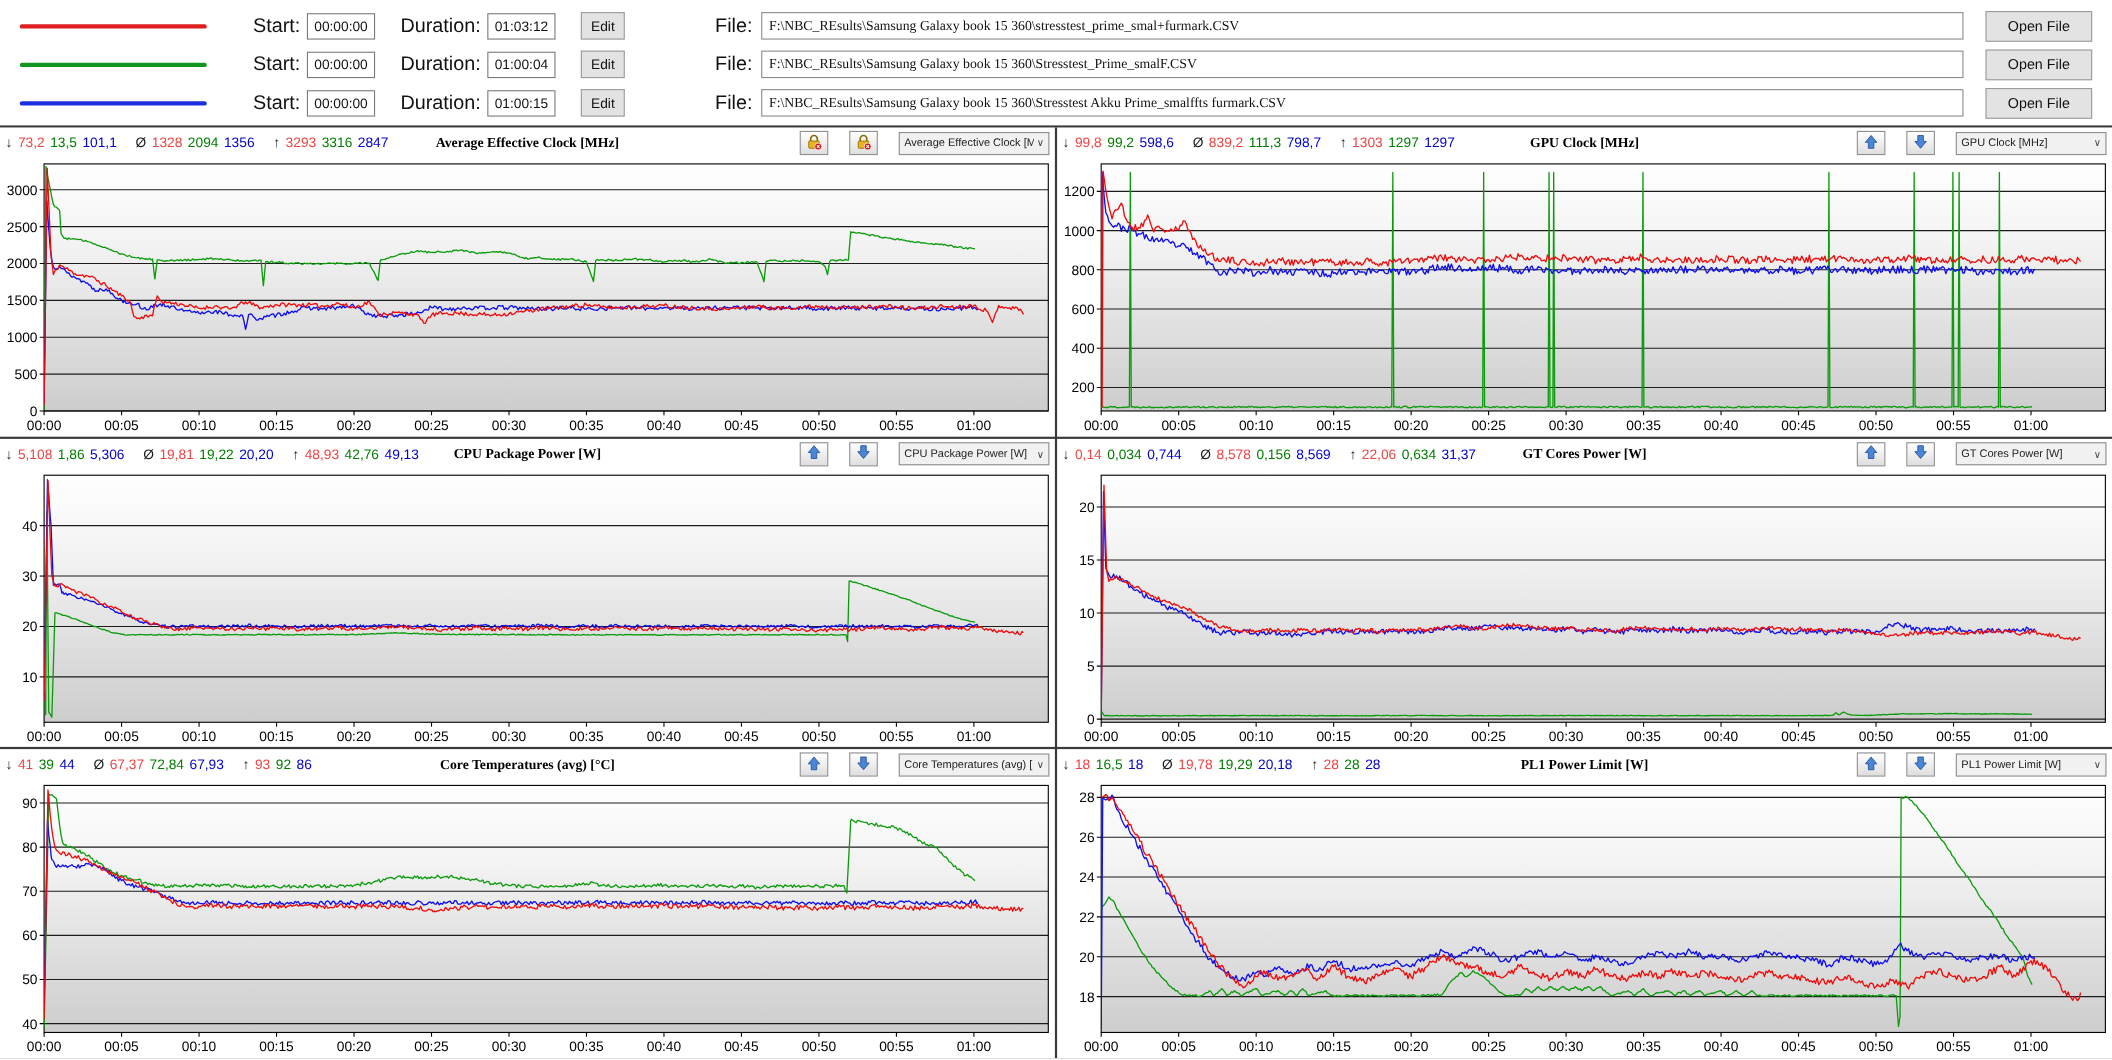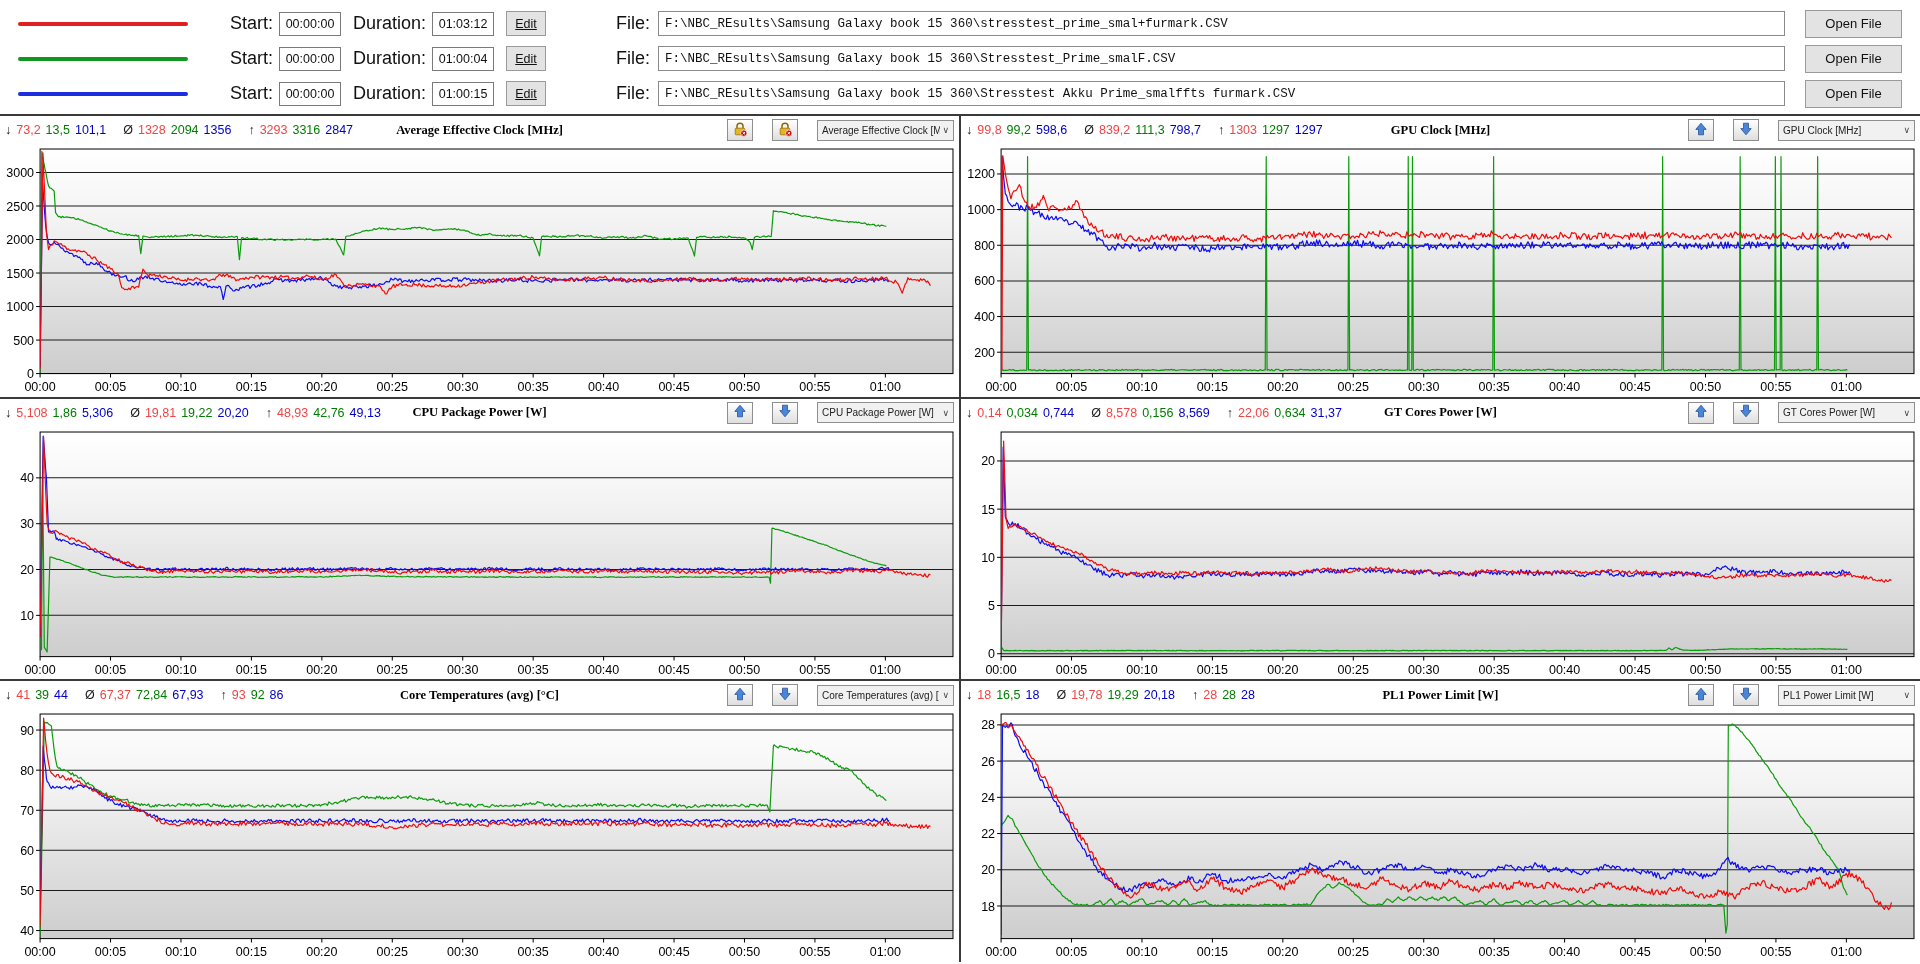--- a/index.html
+++ b/index.html
@@ -12,7 +12,7 @@
   .swline { height:4px; width:100%; border-radius:2px; background:#c00; }
   .lbl { font-size:18px; color:#111; margin-right:6px; white-space:nowrap; }
   .tin { width:62px; height:24px; border:1px solid #7a7a7a; font-size:12.5px; text-align:center;
-         font-family:"Liberation Sans",sans-serif; color:#111; margin-right:12px; background:#fff; }
+         font-family:"Liberation Sans",sans-serif; color:#111; margin-right:23px; background:#fff; }
   .btn { background:#e3e3e3; border:1px solid #9a9a9a; font-size:12.5px; color:#111;
          font-family:"Liberation Sans",sans-serif; cursor:pointer; }
   .btn.edit { width:40px; height:25px; margin-right:70px;text-decoration:underline; }

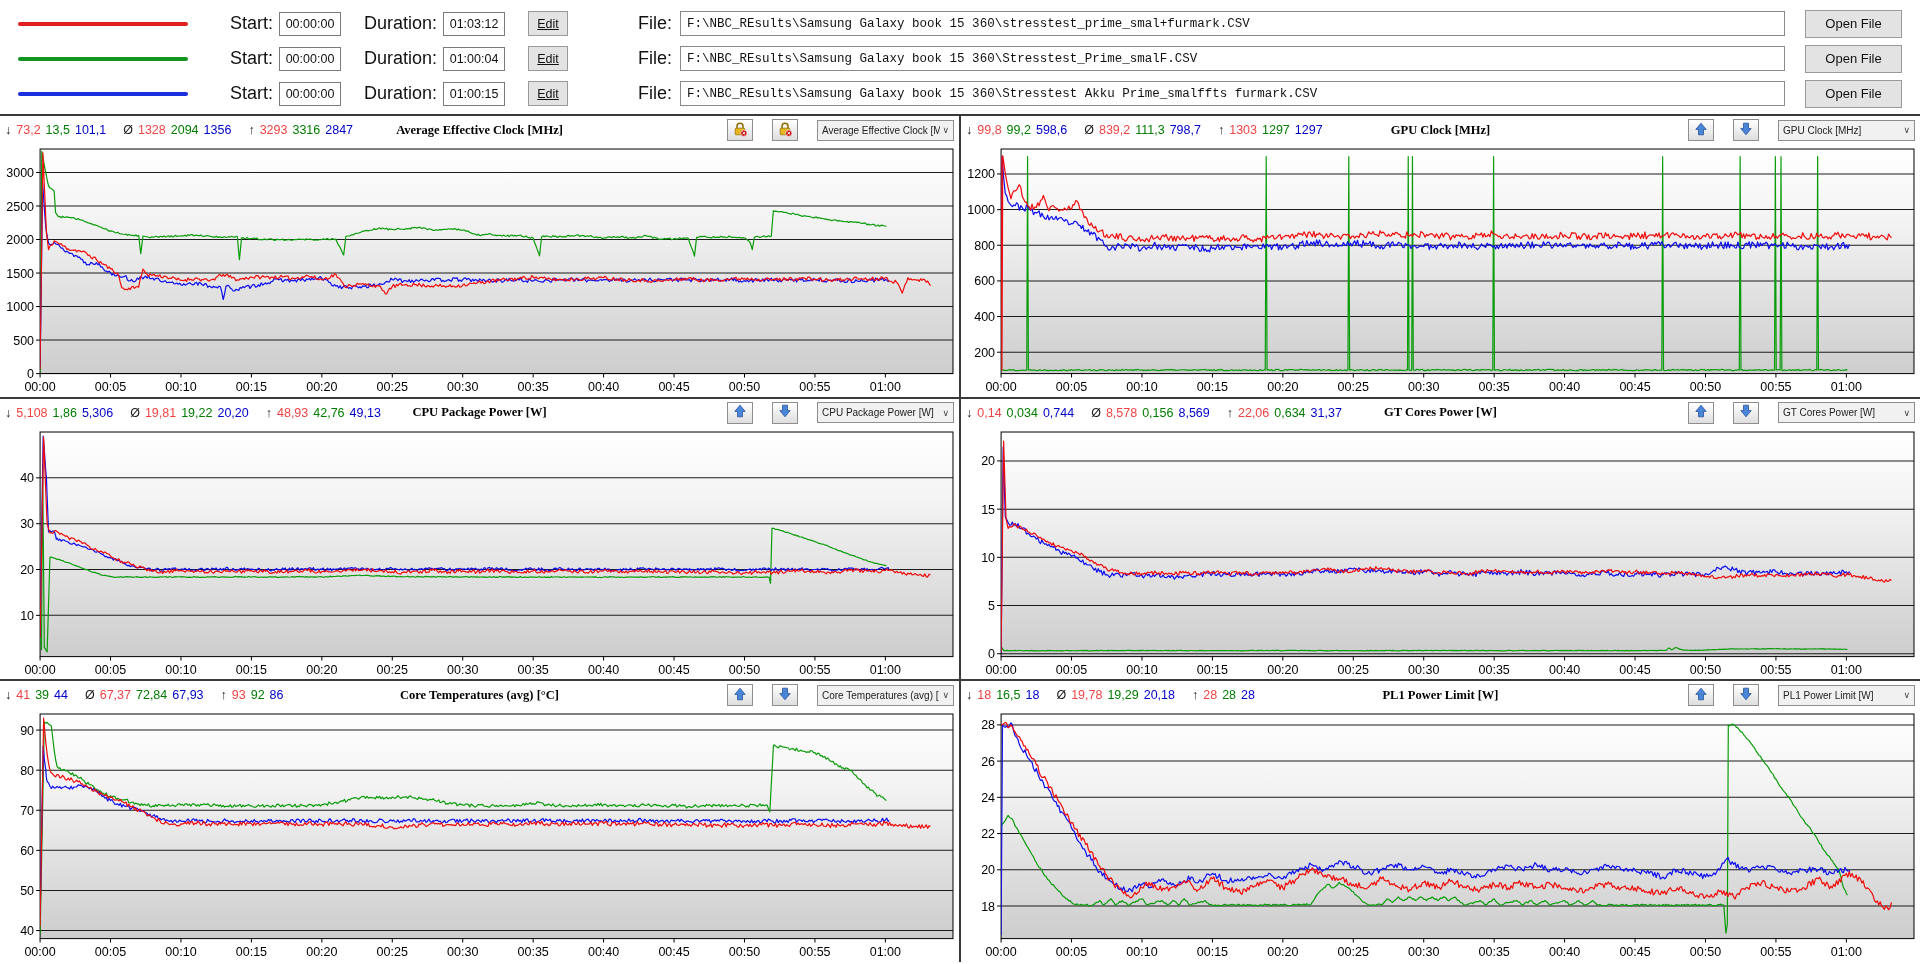--- a/index.html
+++ b/index.html
@@ -15,7 +15,7 @@
          font-family:"Liberation Sans",sans-serif; color:#111; margin-right:23px; background:#fff; }
   .btn { background:#e3e3e3; border:1px solid #9a9a9a; font-size:12.5px; color:#111;
          font-family:"Liberation Sans",sans-serif; cursor:pointer; }
-  .btn.edit { width:40px; height:25px; margin-right:70px;text-decoration:underline; }
+  .btn.edit { width:40px; height:25px; margin-right:70px; }
   .btn.open { width:97px; height:28px; margin-left:20px; margin-right:18px; font-size:13px; }
   .filelbl { margin-right:8px; }
   .fin { flex:1; height:25px; border:1px solid #8a8a8a; font-size:12.5px; padding:0 6px;

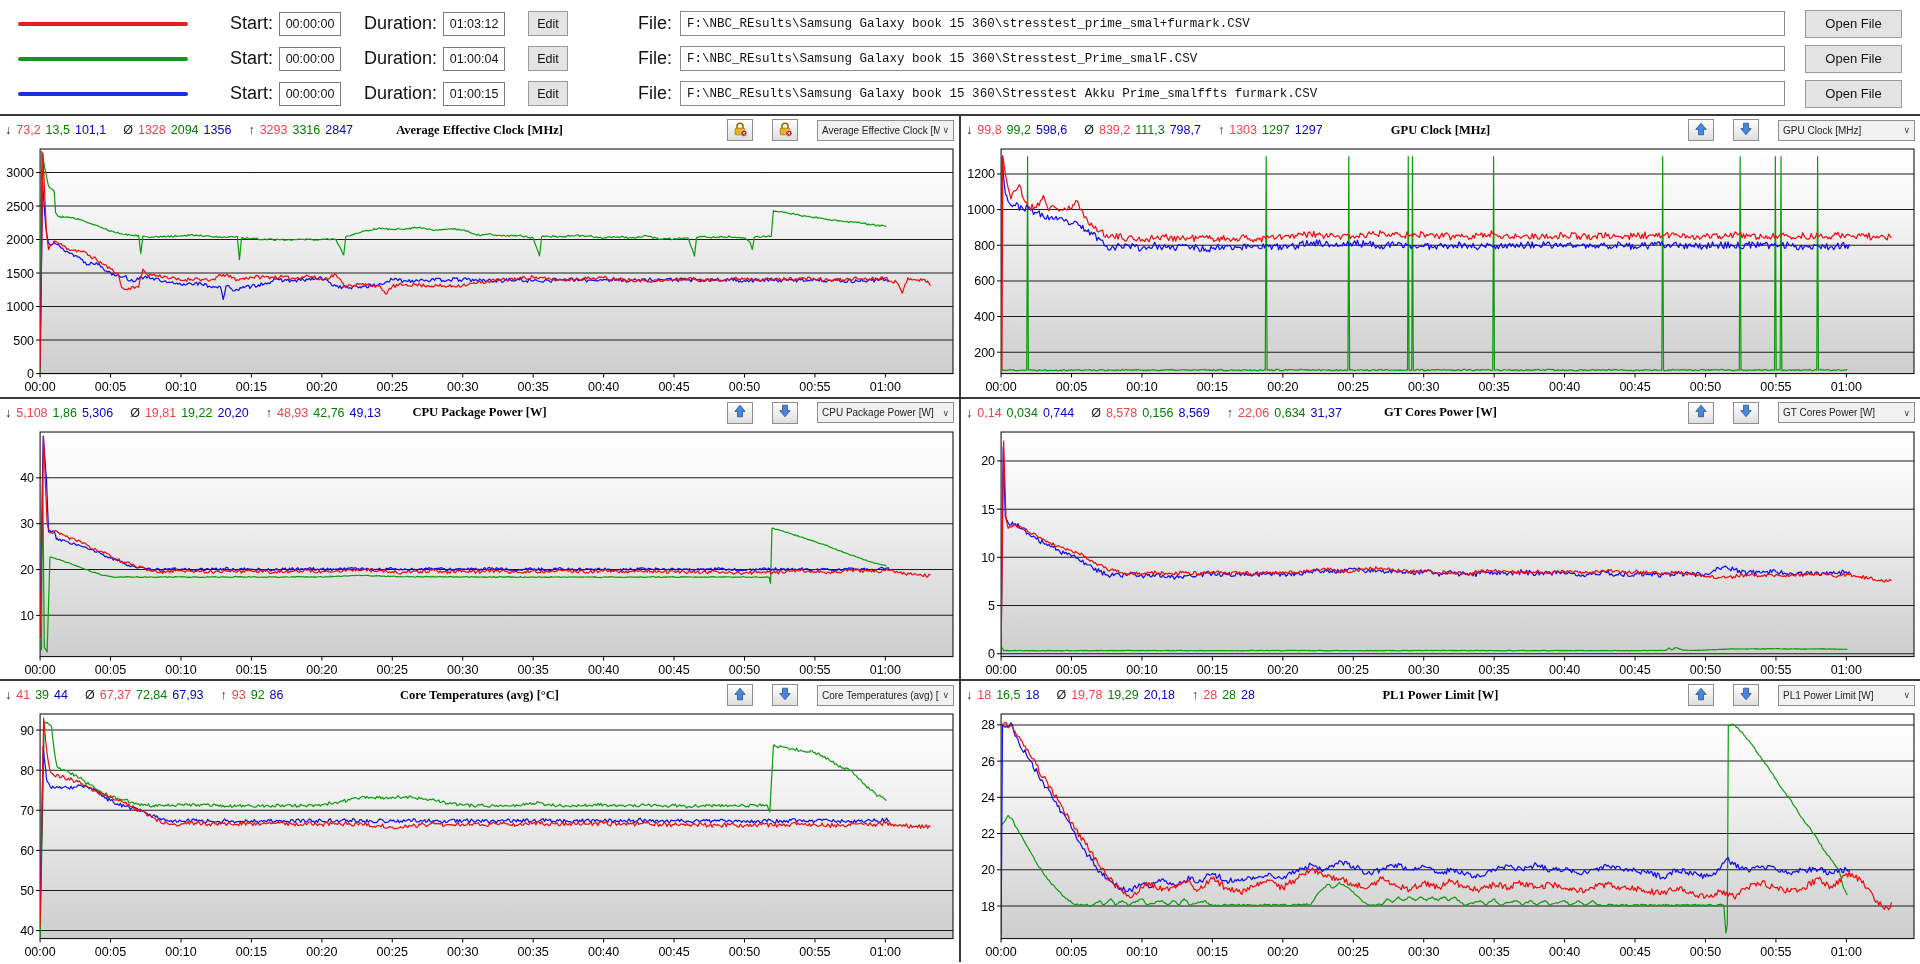--- a/index.html
+++ b/index.html
@@ -17,7 +17,7 @@
          font-family:"Liberation Sans",sans-serif; cursor:pointer; }
   .btn.edit { width:40px; height:25px; margin-right:70px; }
   .btn.open { width:97px; height:28px; margin-left:20px; margin-right:18px; font-size:13px; }
-  .filelbl { margin-right:8px; }
+  .filelbl { margin-right:8px;margin-left:12px; }
   .fin { flex:1; height:25px; border:1px solid #8a8a8a; font-size:12.5px; padding:0 6px;
          font-family:Liberation Mono, monospace; color:#111; background:#fff; }
   

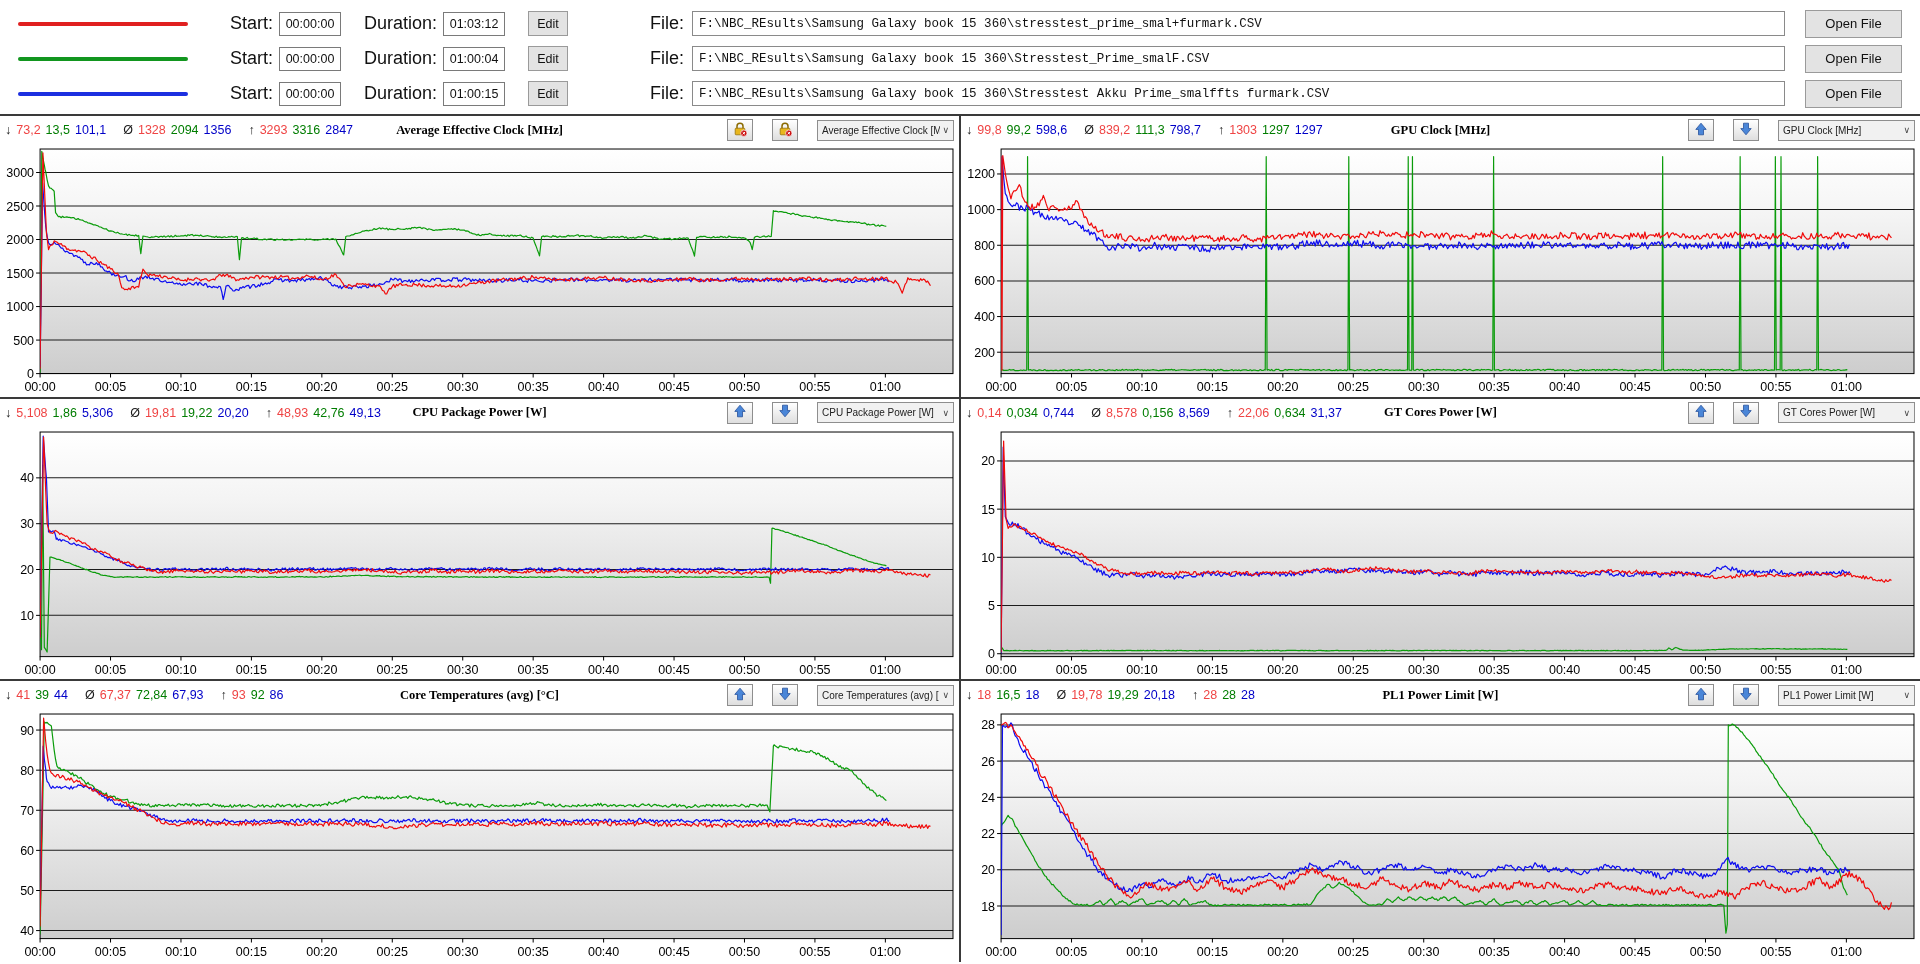--- a/index.html
+++ b/index.html
@@ -19,7 +19,7 @@
   .btn.open { width:97px; height:28px; margin-left:20px; margin-right:18px; font-size:13px; }
   .filelbl { margin-right:8px;margin-left:12px; }
   .fin { flex:1; height:25px; border:1px solid #8a8a8a; font-size:12.5px; padding:0 6px;
-         font-family:Liberation Mono, monospace; color:#111; background:#fff; }
+         font-family:Liberation Serif, serif; color:#111; background:#fff; }
   
   .grid { height:846px; display:grid; grid-template-columns:1fr 1fr; grid-template-rows:repeat(3,1fr);
           gap:2px; background:#3a3a3a; }

